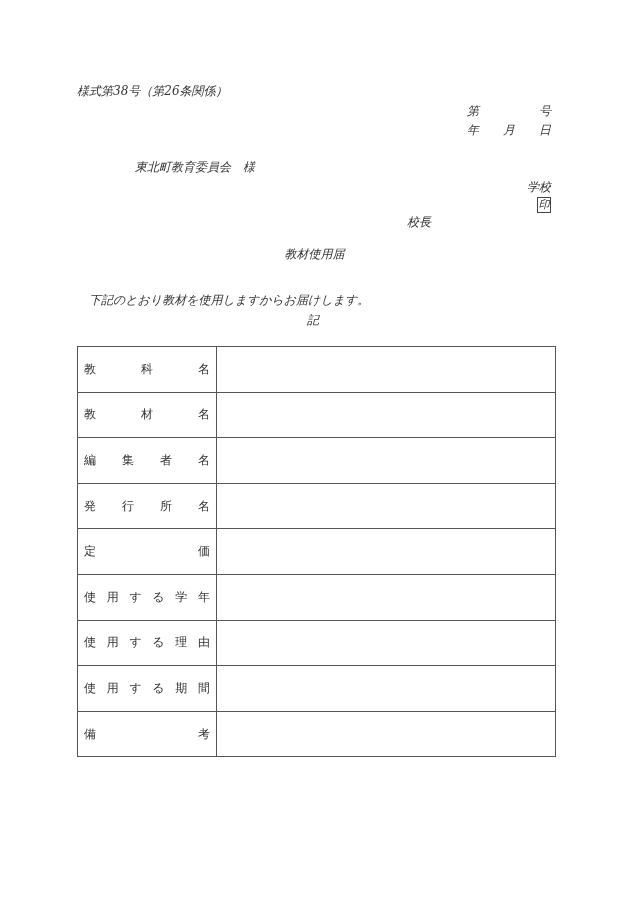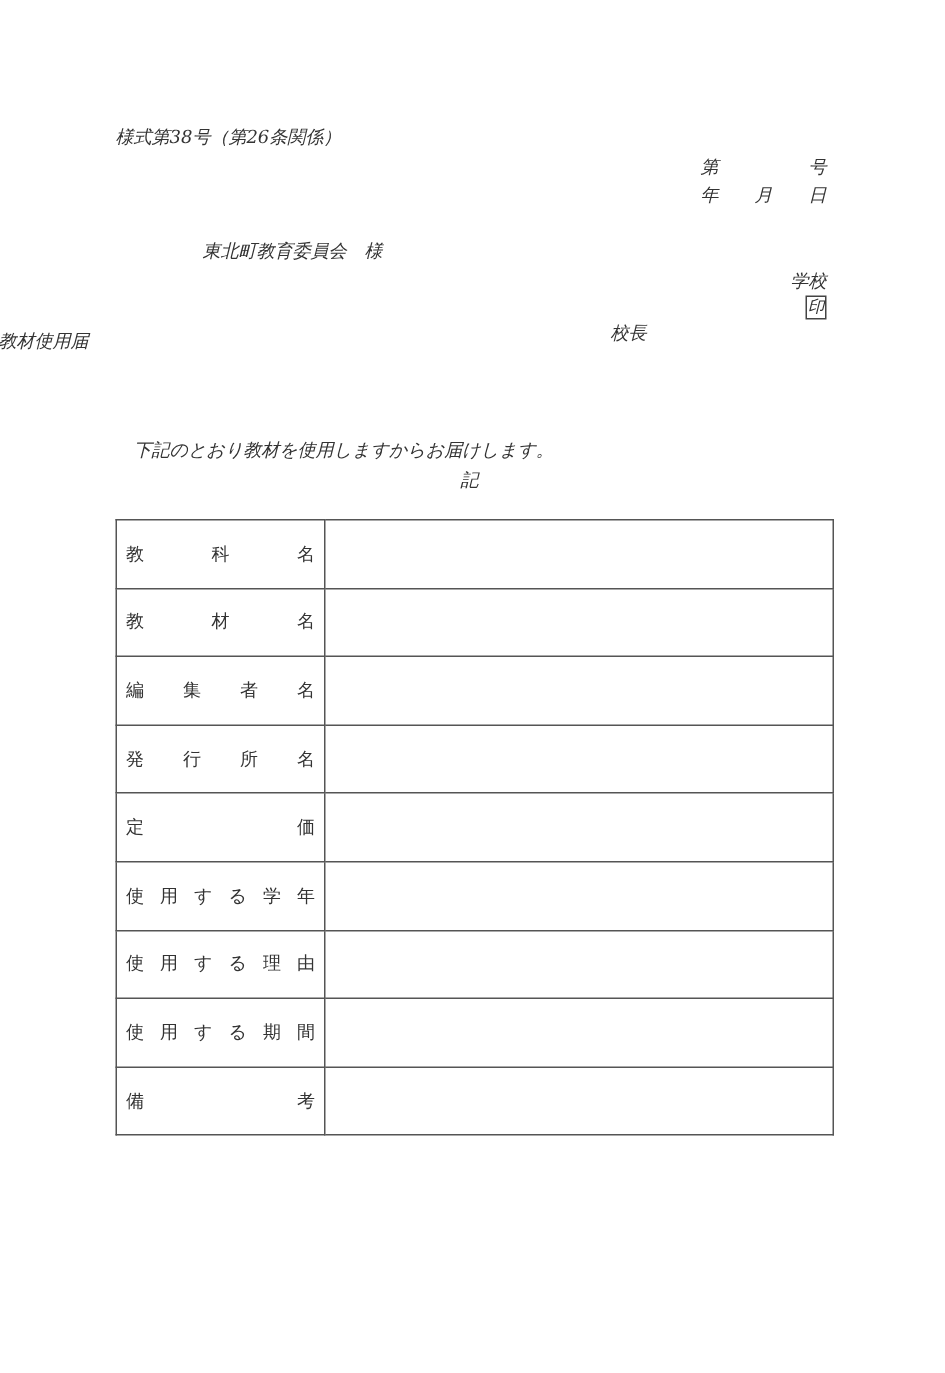--- a/index.html
+++ b/index.html
@@ -34,7 +34,7 @@
     line-height: 14px;
     text-align: center;
   }
-  #doc-title  { left: 0; width: 630px; top: 220px; }
+  #doc-title  { left: 0; width: 630px; text-align: center; top: 247px; }
   #doc-title span { margin-left: -1px; }
   #intro      { left: 89px; top: 293px; }
   #ki         { left: 0; width: 626px; text-align: center; top: 313px; }

